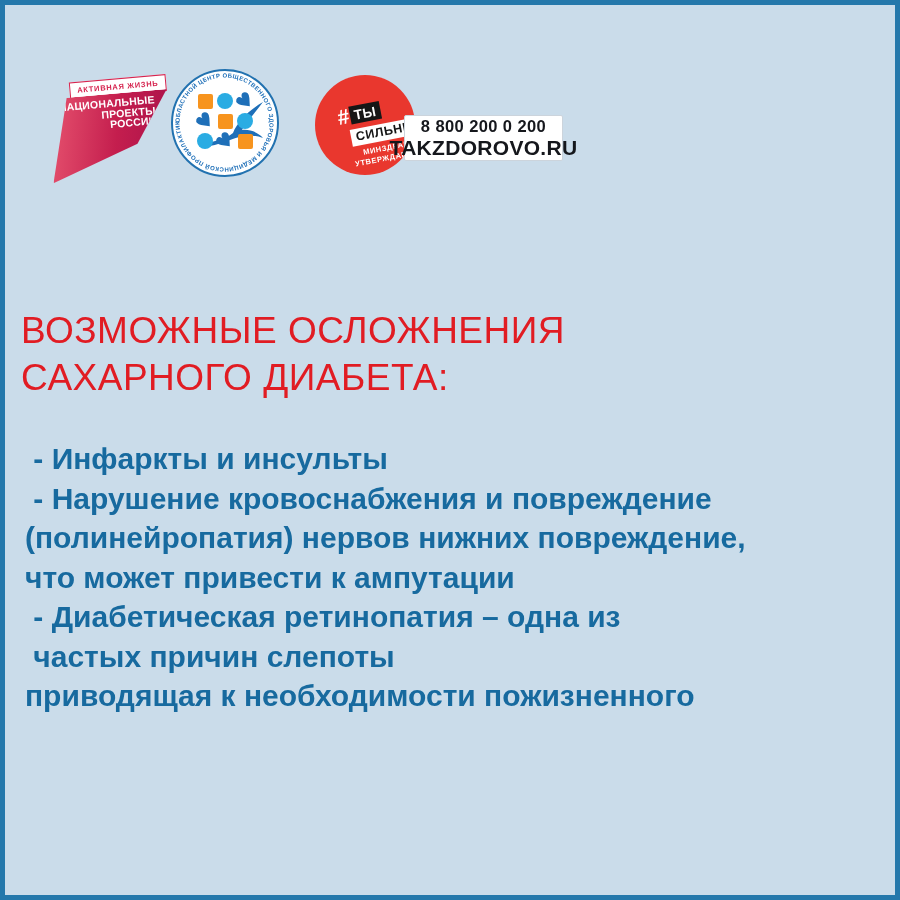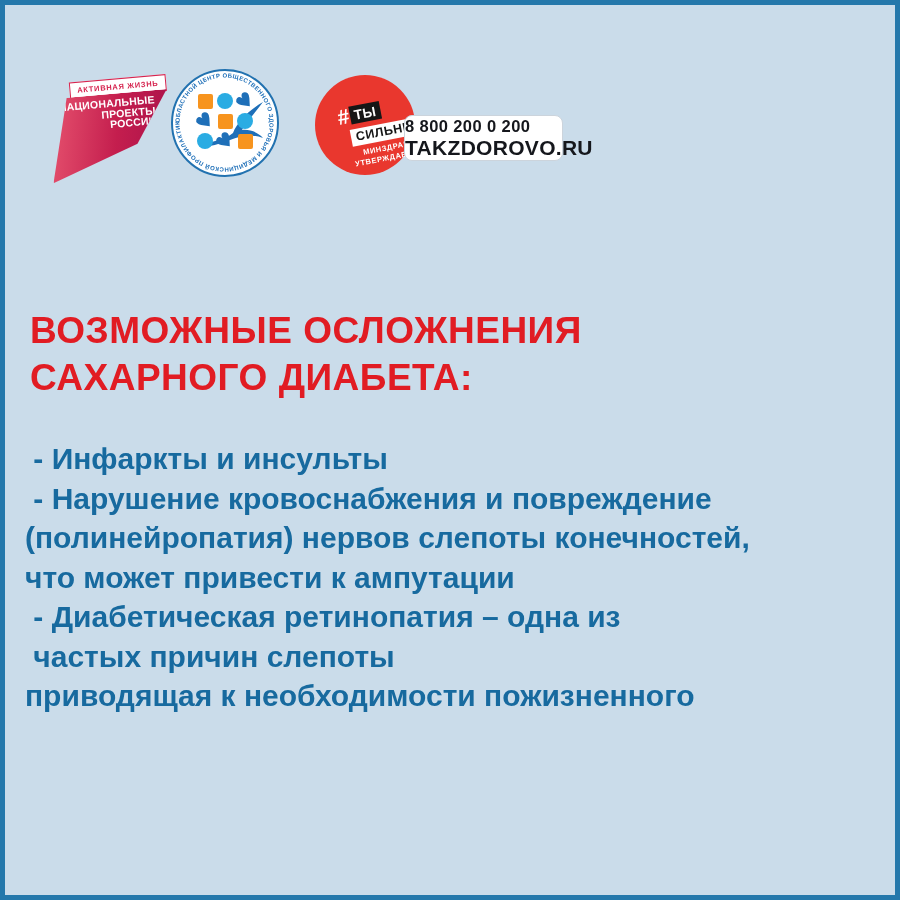--- a/index.html
+++ b/index.html
@@ -69,8 +69,8 @@
   
   .contact-box {
     position:absolute; left:399px; top:110px; width:159px; height:46px;
-    background:#ffffff; border:1px solid #ccd4dc; border-radius:8px;
-    display:flex; flex-direction:column; justify-content:center;
+    background:#ffffff; border:1px solid #ccd4dc; border-radius:2px;
+    display:flex; flex-direction:column; align-items:center; justify-content:center;
     color:#15171c; font-weight:800;
   }
   .contact-phone { font-size:16.5px; letter-spacing:0.4px; }

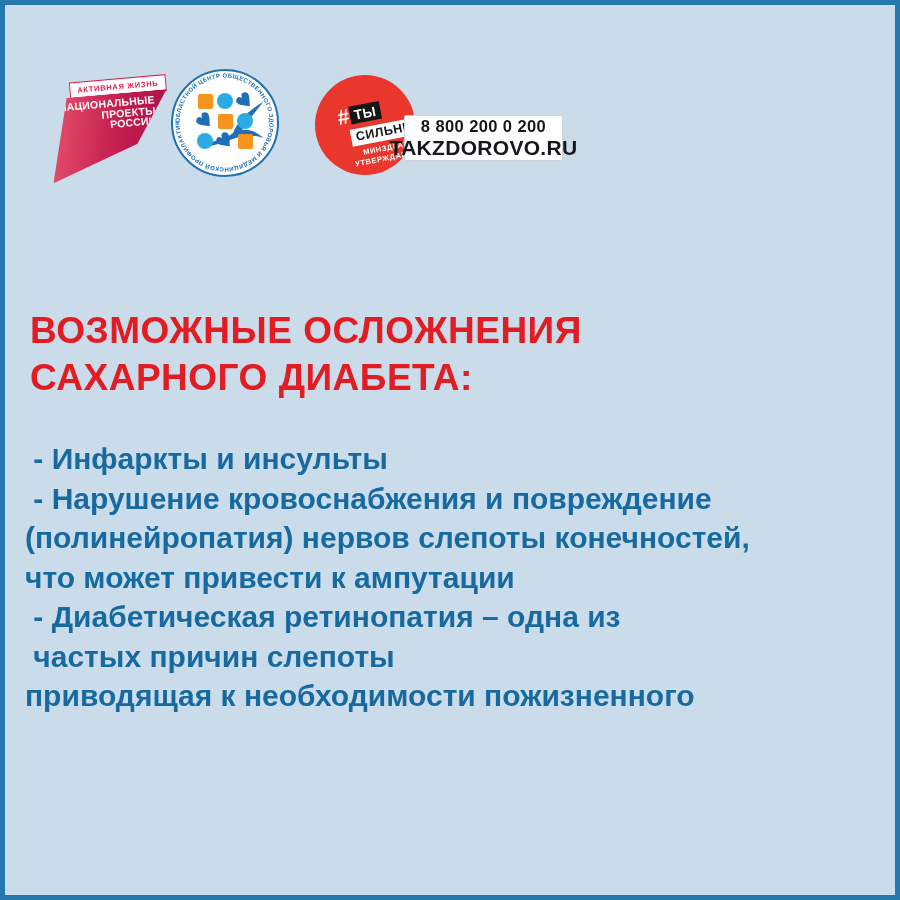--- a/index.html
+++ b/index.html
@@ -78,8 +78,8 @@
 
   
   .heading {
-    position:absolute; left:25px; top:302px;
-    color:#e11c23; font-weight:700; font-size:37px; line-height:47px; letter-spacing:0.5px;
+    position:absolute; left:16px; top:302px;
+    color:#e11c23; font-weight:400; font-size:37px; line-height:47px; letter-spacing:0.5px;
   }
 
   

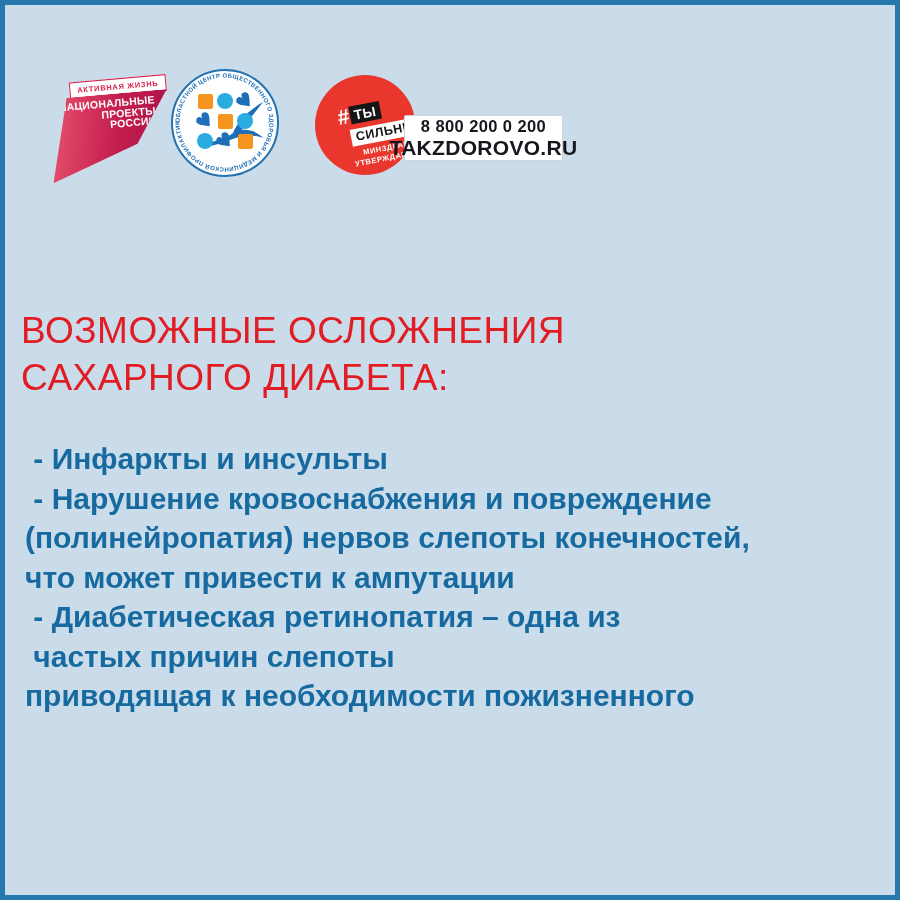--- a/index.html
+++ b/index.html
@@ -175,7 +175,7 @@
   <div class="body-text">
     <div class="body-line"> - Инфаркты и инсульты</div>
     <div class="body-line"> - Нарушение кровоснабжения и повреждение</div>
-    <div class="body-line">(полинейропатия) нервов слепоты конечностей,</div>
+    <div class="body-line">(полинейропатия) нервов нижних повреждение,</div>
     <div class="body-line">что может привести к ампутации</div>
     <div class="body-line"> - Диабетическая ретинопатия – одна из</div>
     <div class="body-line"> частых причин слепоты</div>

